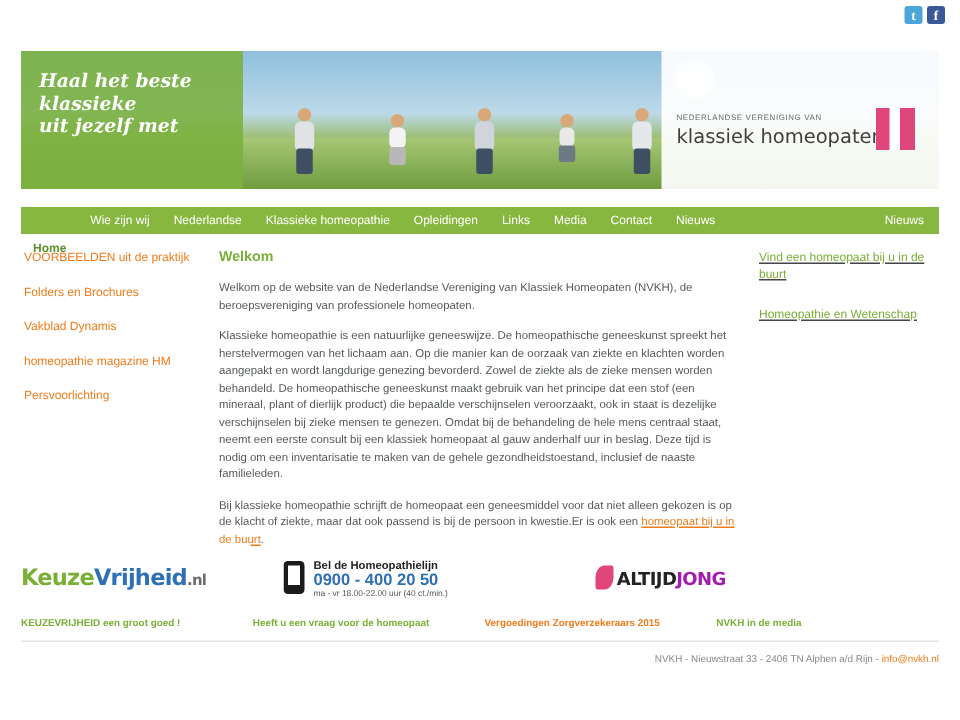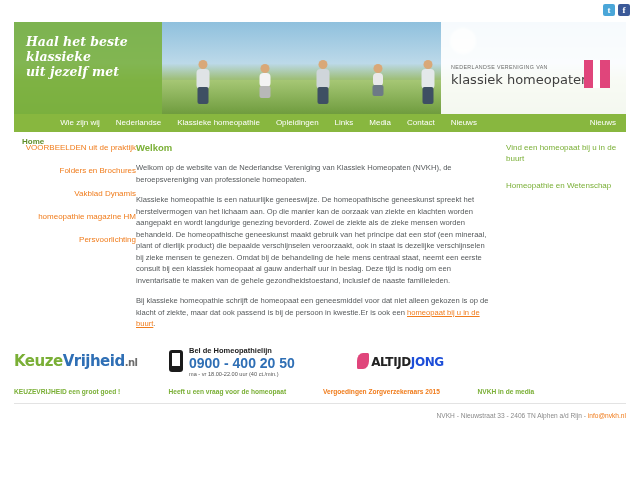--- a/index.html
+++ b/index.html
@@ -50,7 +50,7 @@
   
   .hero {
     position: relative;
-    margin: 0 14px;
+    margin: 12px 14px;
     height: 92px;
     overflow: hidden;
     background: linear-gradient(to bottom, #8fc0dd 0%, #bcd9e9 45%, #9fbf7a 62%, #7ea84d 100%);

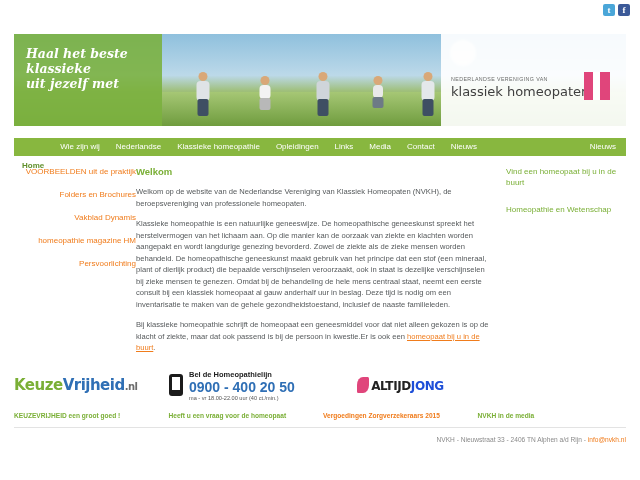--- a/index.html
+++ b/index.html
@@ -213,7 +213,6 @@
   .col-left {
     width: 120px;
     padding-left: 2px;
-    text-align: right;
   }
   .col-left .nav-link {
     color: #f07c1c;

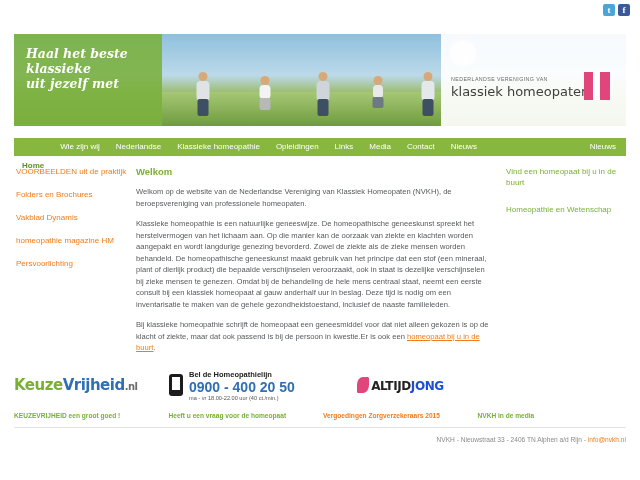--- a/index.html
+++ b/index.html
@@ -226,6 +226,7 @@
   .col-mid {
     flex: 1;
     padding-right: 14px;
+    margin-left: 10px;
   }
   .col-mid h2 {
     margin: 0 0 9px 0;

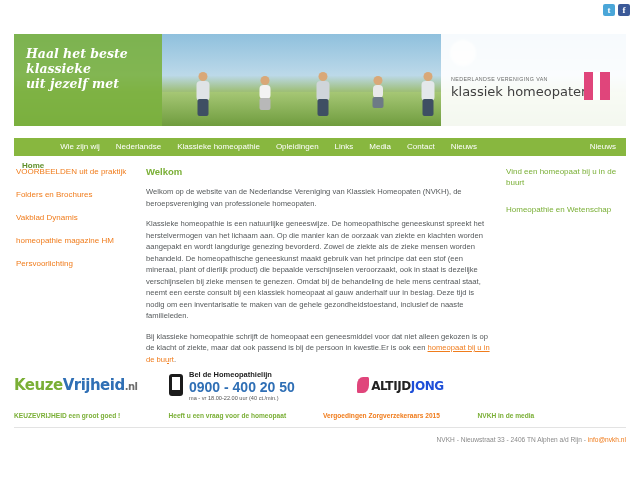--- a/index.html
+++ b/index.html
@@ -247,6 +247,7 @@
   }
   .col-right {
     width: 120px;
+    text-decoration: underline;
   }
   .col-right .r-link {
     color: #7aaf36;

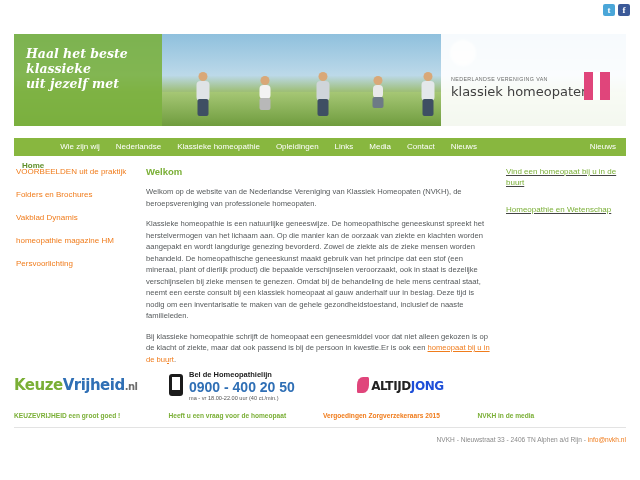--- a/index.html
+++ b/index.html
@@ -261,7 +261,7 @@
   .banners {
     margin: 6px 14px 0 14px;
     display: flex;
-    gap: 2px;
+    gap: 22px;
     align-items: flex-start;
   }
   .bn {

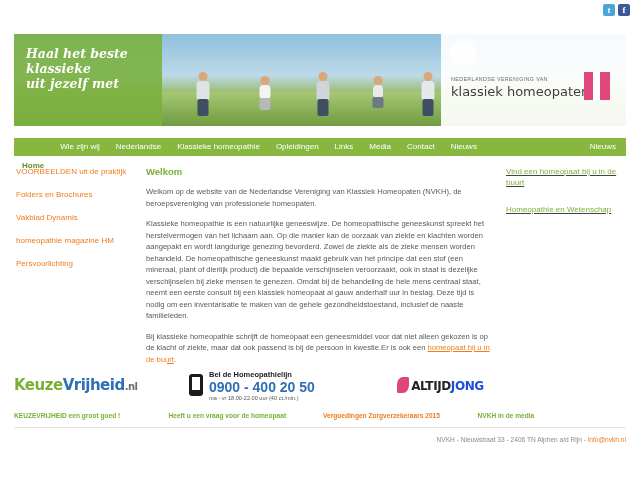--- a/index.html
+++ b/index.html
@@ -301,7 +301,7 @@
     background: #fff;
   }
   .bn2 .l1 { font-size: 7.5px; font-weight: bold; color: #222; }
-  .bn2 .l2 { font-size: 14px; font-weight: bold; color: #2f6fb5; }
+  .bn2 .l2 { font-size: 11px; font-weight: bold; color: #2f6fb5; }
   .bn2 .l3 { font-size: 5.6px; color: #555; }
 
   .bn3 {

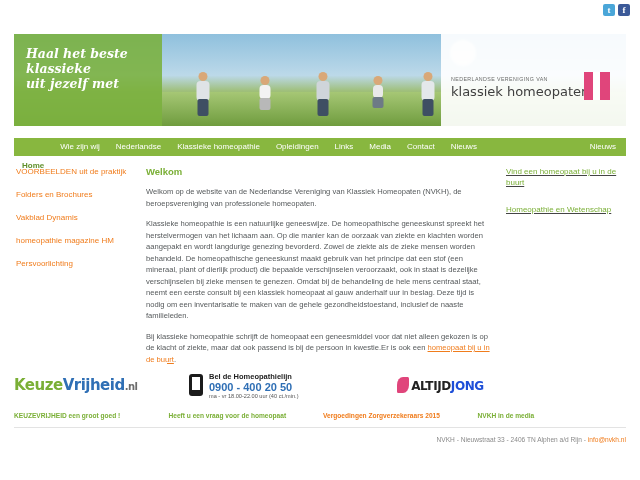--- a/index.html
+++ b/index.html
@@ -329,7 +329,7 @@
     color: #222;
     letter-spacing: -0.4px;
   }
-  .aj .red { color: #1d4ed8; }
+  .aj .red { color: #a21caf; }
   .aj .swirl {
     display: inline-block;
     width: 12px; height: 16px;

